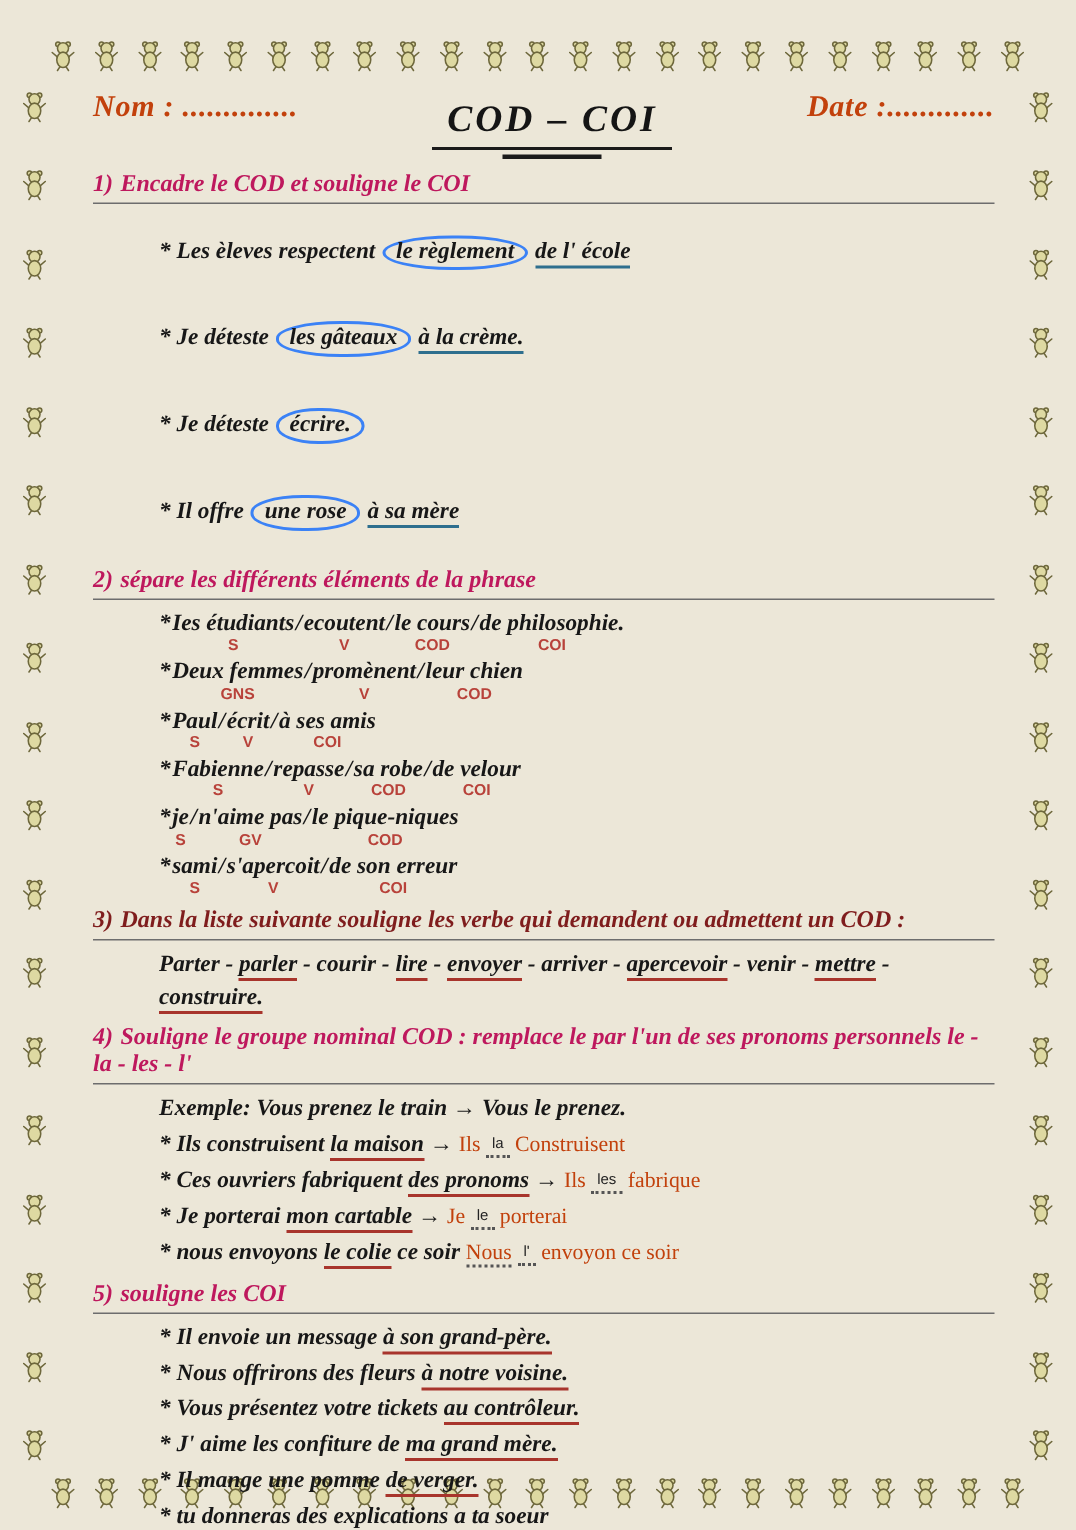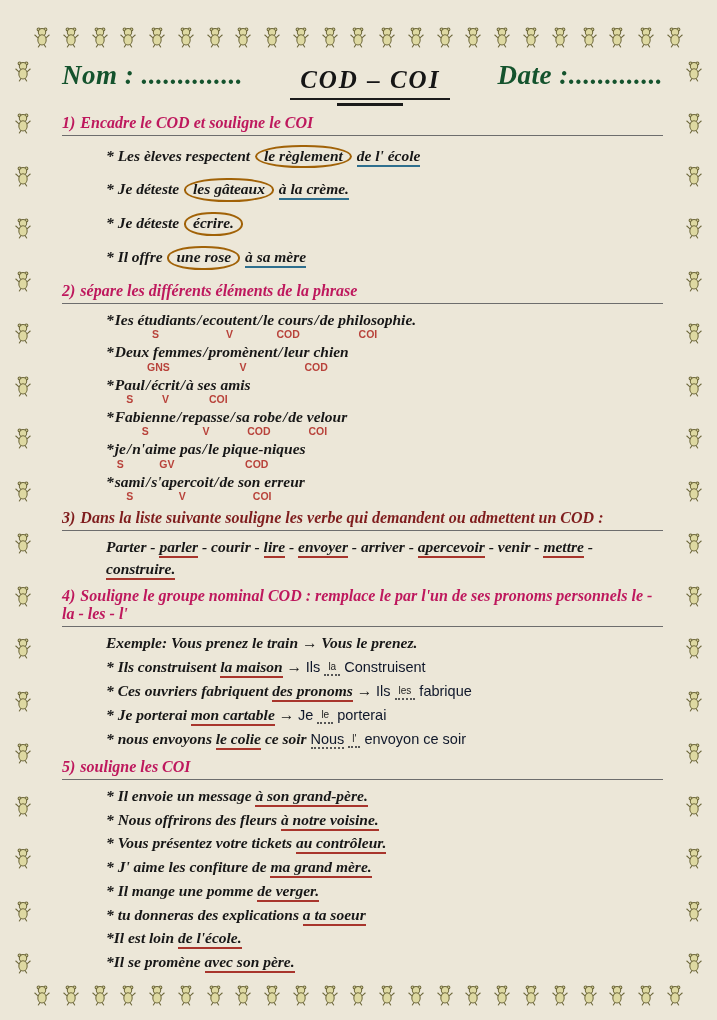--- a/index.html
+++ b/index.html
@@ -21,7 +21,7 @@
   
   .content{position:absolute;top:50px;left:62px;right:54px;bottom:38px;}
   .header{display:flex;justify-content:space-between;align-items:flex-start;}
-  .nom,.date{font-size:27px;font-weight:bold;font-style:italic;color:#14532d;letter-spacing:.5px;padding-top:10px;}
+  .nom,.date{font-size:20px;font-weight:bold;font-style:italic;color:#c2410c;letter-spacing:.5px;padding-top:10px;}
   .title-wrap{margin-top:16px;text-align:left;}
   .title{font-size:25px;font-weight:bold;font-style:italic;letter-spacing:2px;color:#151515;border-bottom:2.5px solid #1b1b1b;padding:0 10px 4px;display:inline-block;}
   .title-rule2{width:66px;height:2.5px;background:#1b1b1b;margin:3px auto 0;}

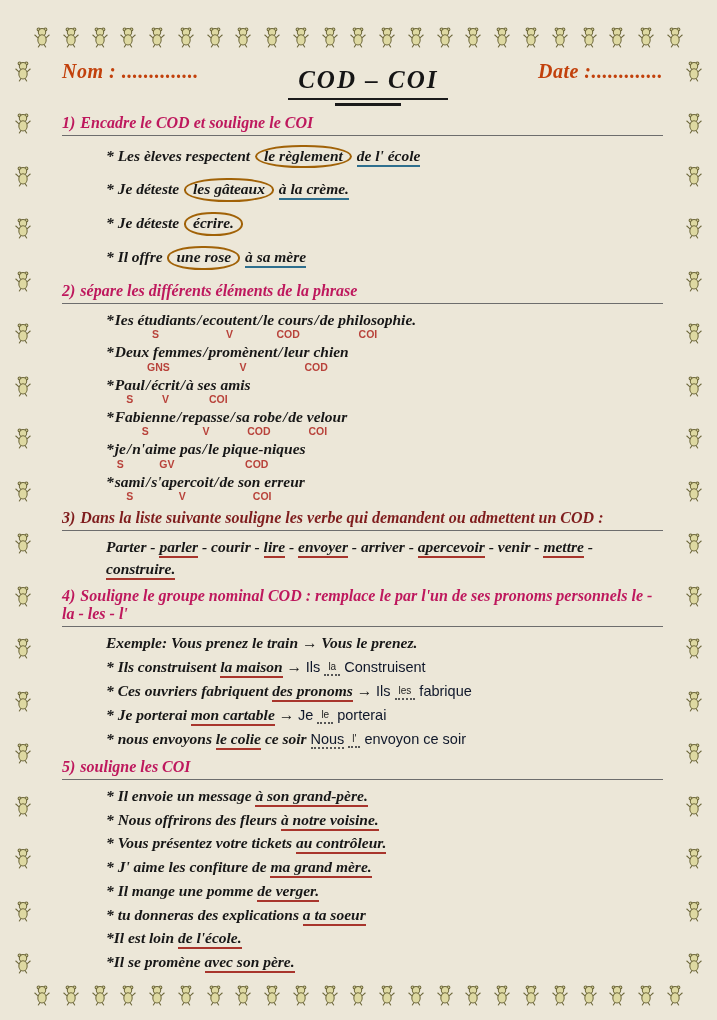--- a/index.html
+++ b/index.html
@@ -37,7 +37,7 @@
   .line.labeled .lseg{display:inline-block;vertical-align:top;text-align:center;margin-right:1px;}
   .part-text{display:block;}
   .part-label{display:block;font-size:10.5px;line-height:9px;color:#b8423a;font-weight:bold;font-style:normal;font-family:"Liberation Sans", sans-serif;margin-top:1px;}
-  .seg-circle{display:inline-block;border:2px solid #a16207;border-radius:48%;padding:0 7px 2px;margin:4px 1px;line-height:1.15;}
+  .seg-circle{display:inline-block;border:2px solid #3b82f6;border-radius:48%;padding:0 7px 2px;margin:16px 1px;line-height:1.15;}
   .seg-ul-blue{border-bottom:2px solid #2e6f8e;padding-bottom:1px;}
   .seg-ul-red{border-bottom:2px solid #a8352c;padding-bottom:1px;}
   .seg-ans{font-style:normal;font-weight:400;font-size:14.5px;font-family:Liberation Sans, sans-serif;color:#0f172a;}

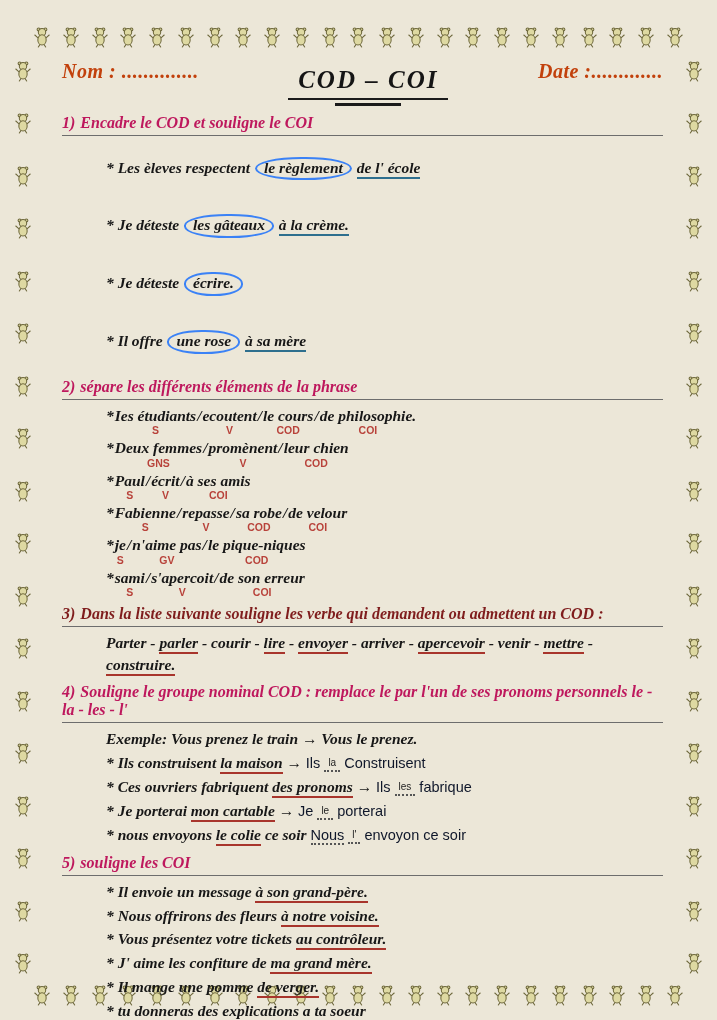--- a/index.html
+++ b/index.html
@@ -40,7 +40,7 @@
   .seg-circle{display:inline-block;border:2px solid #3b82f6;border-radius:48%;padding:0 7px 2px;margin:16px 1px;line-height:1.15;}
   .seg-ul-blue{border-bottom:2px solid #2e6f8e;padding-bottom:1px;}
   .seg-ul-red{border-bottom:2px solid #a8352c;padding-bottom:1px;}
-  .seg-ans{font-style:normal;font-weight:400;font-size:14.5px;font-family:Liberation Sans, sans-serif;color:#0f172a;}
+  .seg-ans{font-style:normal;font-weight:400;font-size:14.5px;font-family:Liberation Serif, serif;color:#c2410c;}
   .seg-fill{font-style:normal;font-weight:400;font-size:10px;font-family:"Liberation Sans", sans-serif;color:#232323;border-bottom:2px dotted #555;padding:0 4px;position:relative;top:-2px;display:inline-block;}
   .seg-dotted{border-bottom:2px dotted #555;}
 </style>

